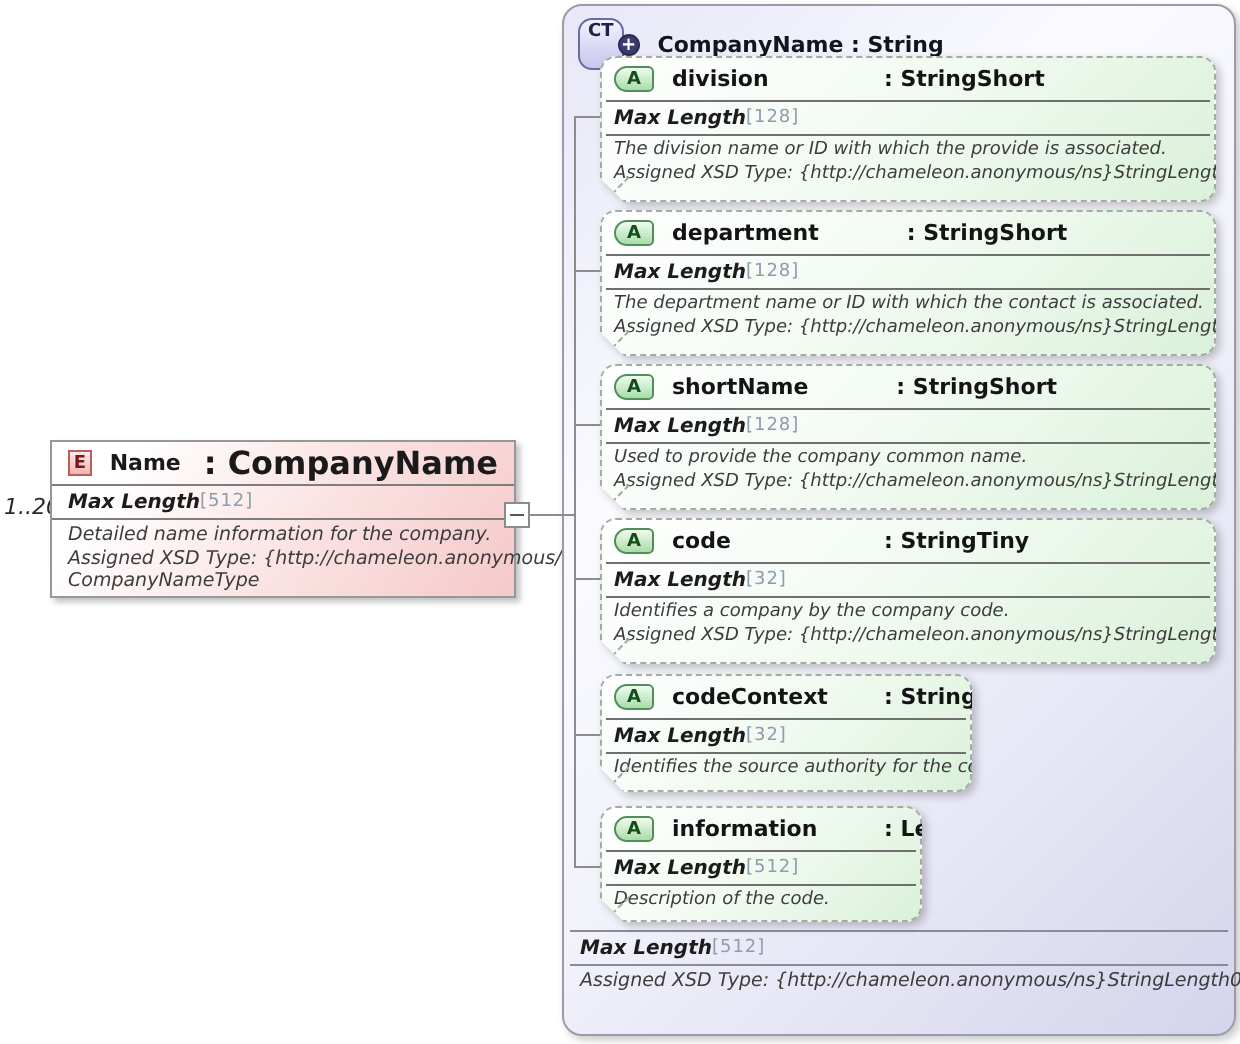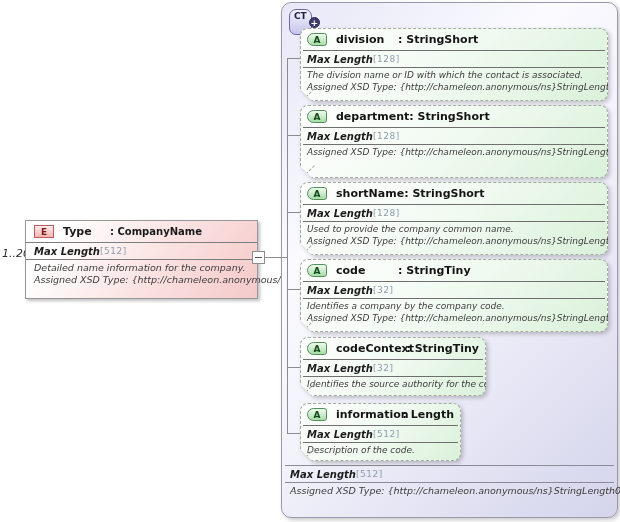--- a/index.html
+++ b/index.html
@@ -133,6 +133,7 @@
     <div class="ct-header">
       <span class="icon-ct">CT</span>
       <span class="icon-plus">+</span>
+      <span class="ct-title">CompanyName : String</span>
     </div>
     <div class="ct-footer">
       <div class="sep"></div>

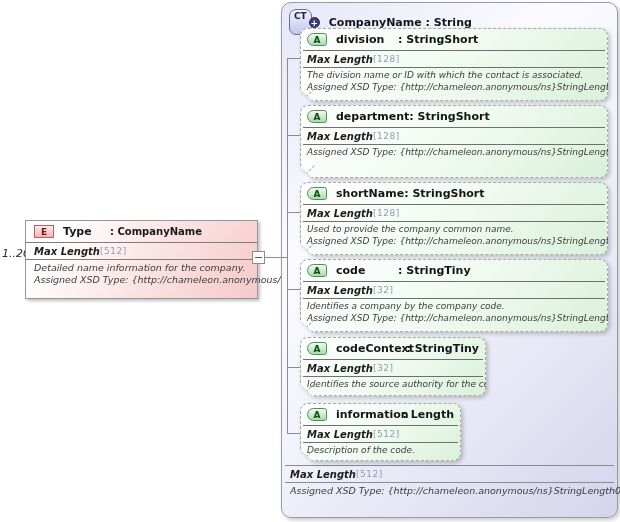--- a/index.html
+++ b/index.html
@@ -92,7 +92,7 @@
     color:#134d1b; font-size:9px; font-weight:bold; text-align:center; line-height:12px;
   }
   .attr-name { font-size:11px; font-weight:bold; color:#141414; min-width:62px; }
-  .attr-type { font-size:11px; font-weight:bold; color:#141414; }
+  .attr-type { font-size:11px; font-weight:bold; color:#141414;margin-left:44px; }
   .attr-box .sep { border-top:1px solid #6f6f6f; margin:0 2px; }
   .attr-box .ml-row { height:16px; padding:0 6px; }
   .attr-box .desc { padding:2px 6px 0 6px; font-size:9px; line-height:11.5px; }

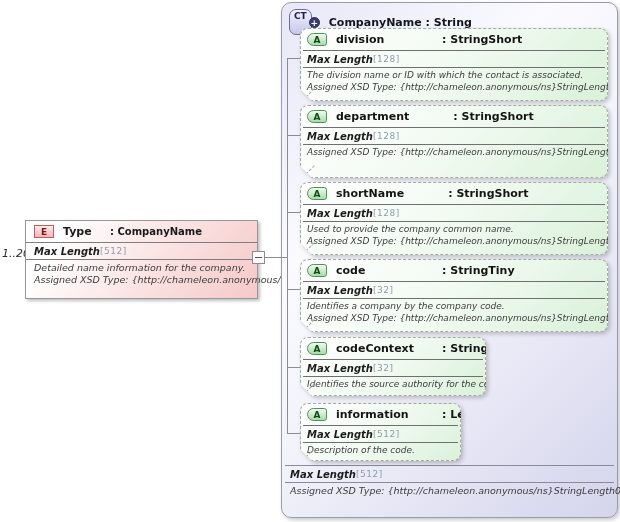--- a/index.html
+++ b/index.html
@@ -172,7 +172,7 @@
       </div>
       <div class="sep"></div>
       <div class="desc">
-        <div>The division name or ID with which the contact is associated.</div>
+        <div>The division name or ID with which the provide is associated.</div>
         <div>Assigned XSD Type: {http://chameleon.anonymous/ns}StringLength1to32</div>
       </div>
     </div>

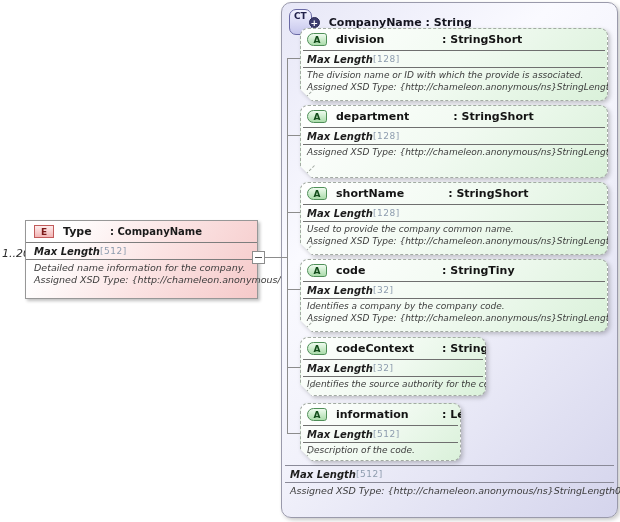--- a/index.html
+++ b/index.html
@@ -192,6 +192,7 @@
       </div>
       <div class="sep"></div>
       <div class="desc">
+        <div>The department name or ID with which the contact is associated.</div>
         <div>Assigned XSD Type: {http://chameleon.anonymous/ns}StringLength1to32</div>
       </div>
     </div>

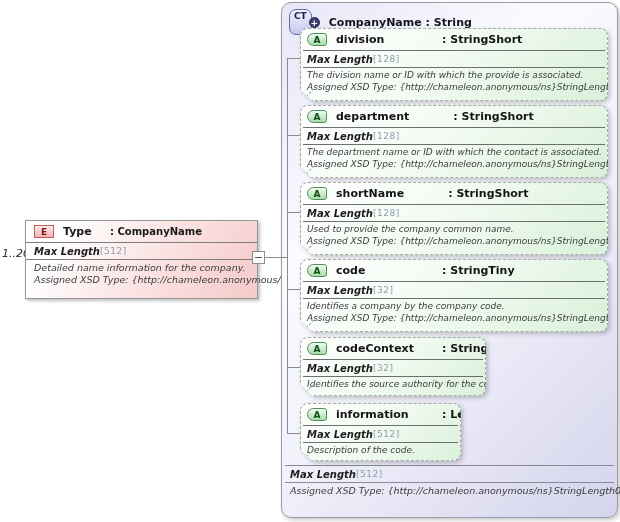--- a/index.html
+++ b/index.html
@@ -114,7 +114,7 @@
   <div class="el-box">
     <div class="el-header">
       <span class="icon-e">E</span>
-      <span class="el-name">Type</span>
+      <span class="el-name">Name</span>
       <span class="el-type"><span>:</span>&nbsp;<span>CompanyName</span></span>
     </div>
     <div class="sep"></div>

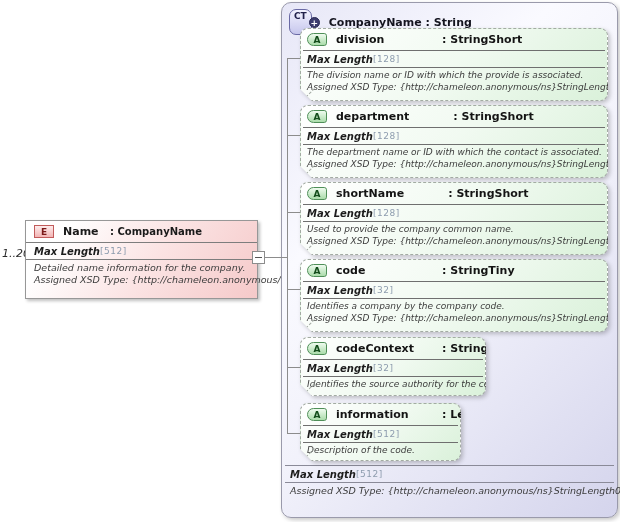--- a/index.html
+++ b/index.html
@@ -23,7 +23,7 @@
     font-size:9px; font-weight:bold; text-align:center; line-height:12px;
   }
   .el-name { font-size:11px; font-weight:bold; color:#1a1a1a; min-width:47px; }
-  .el-type { font-size:10px; font-weight:bold; color:#1a1a1a; }
+  .el-type { font-size:16px; font-weight:bold; color:#1a1a1a; }
   .sep { border-top:1px solid #7d7d7d; }
   .ml-row { display:flex; align-items:center; height:16px; padding:0 8px; }
   .ml-label { font-size:10px; font-style:italic; font-weight:bold; color:#1c1c1c; min-width:63px; }

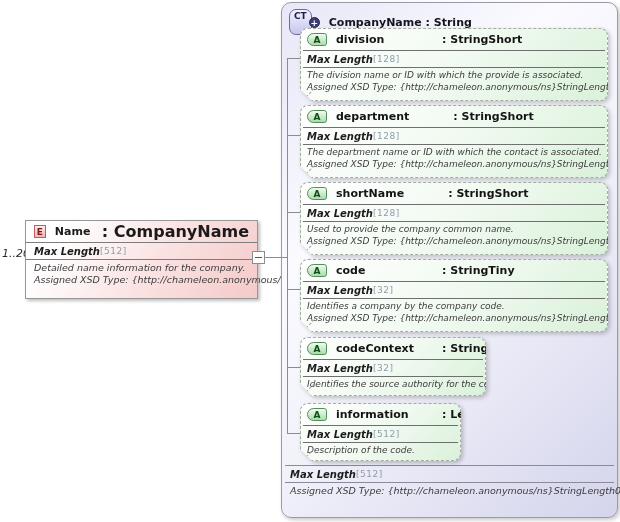--- a/index.html
+++ b/index.html
@@ -126,6 +126,7 @@
     <div class="desc">
       <div>Detailed name information for the company.</div>
       <div>Assigned XSD Type: {http://chameleon.anonymous/ns}</div>
+      <div>CompanyNameType</div>
     </div>
   </div>
 

